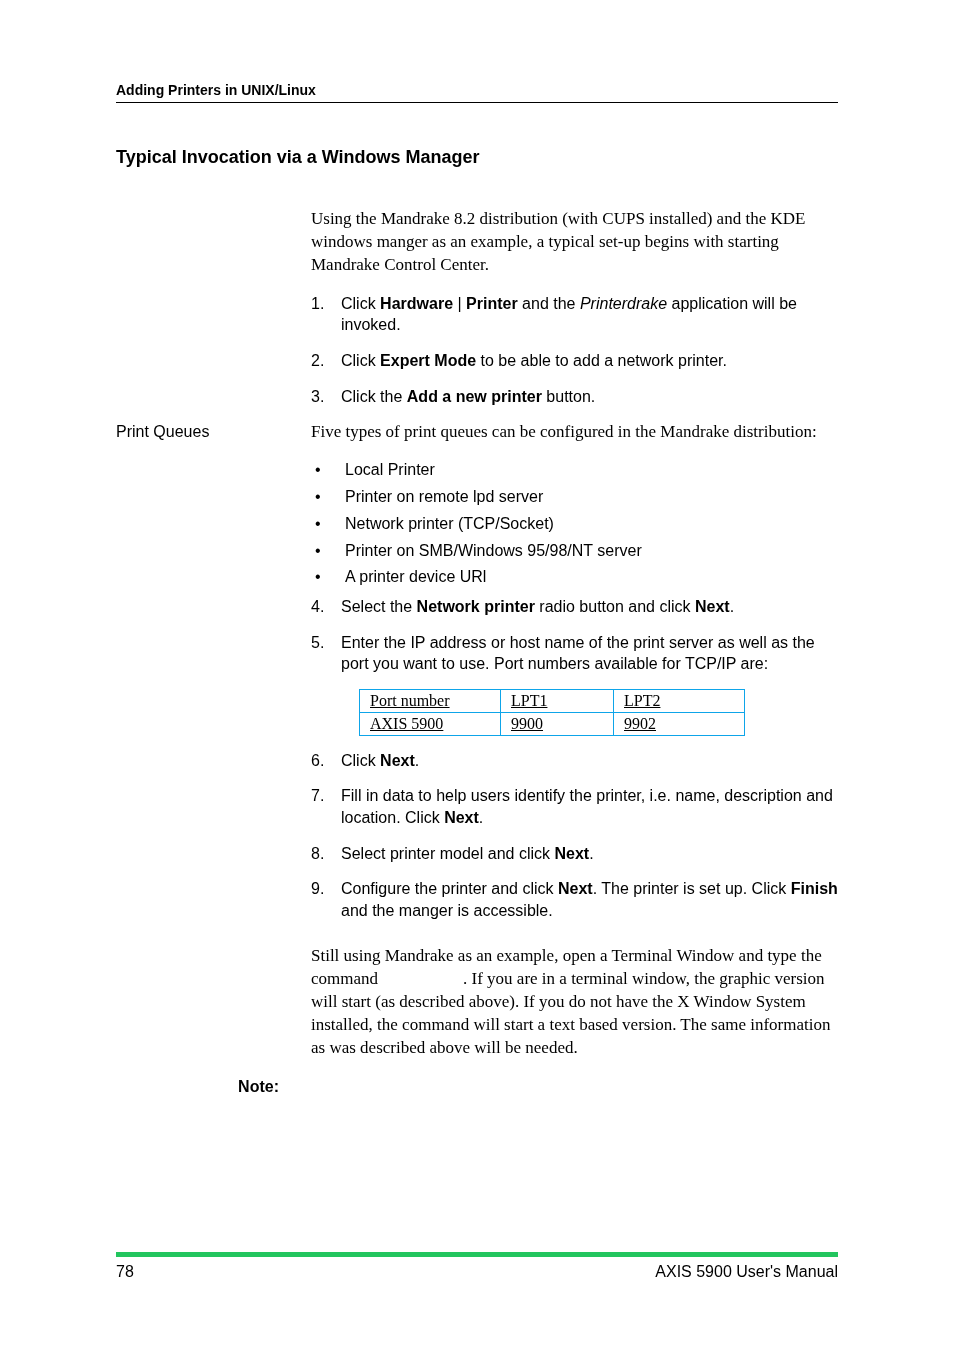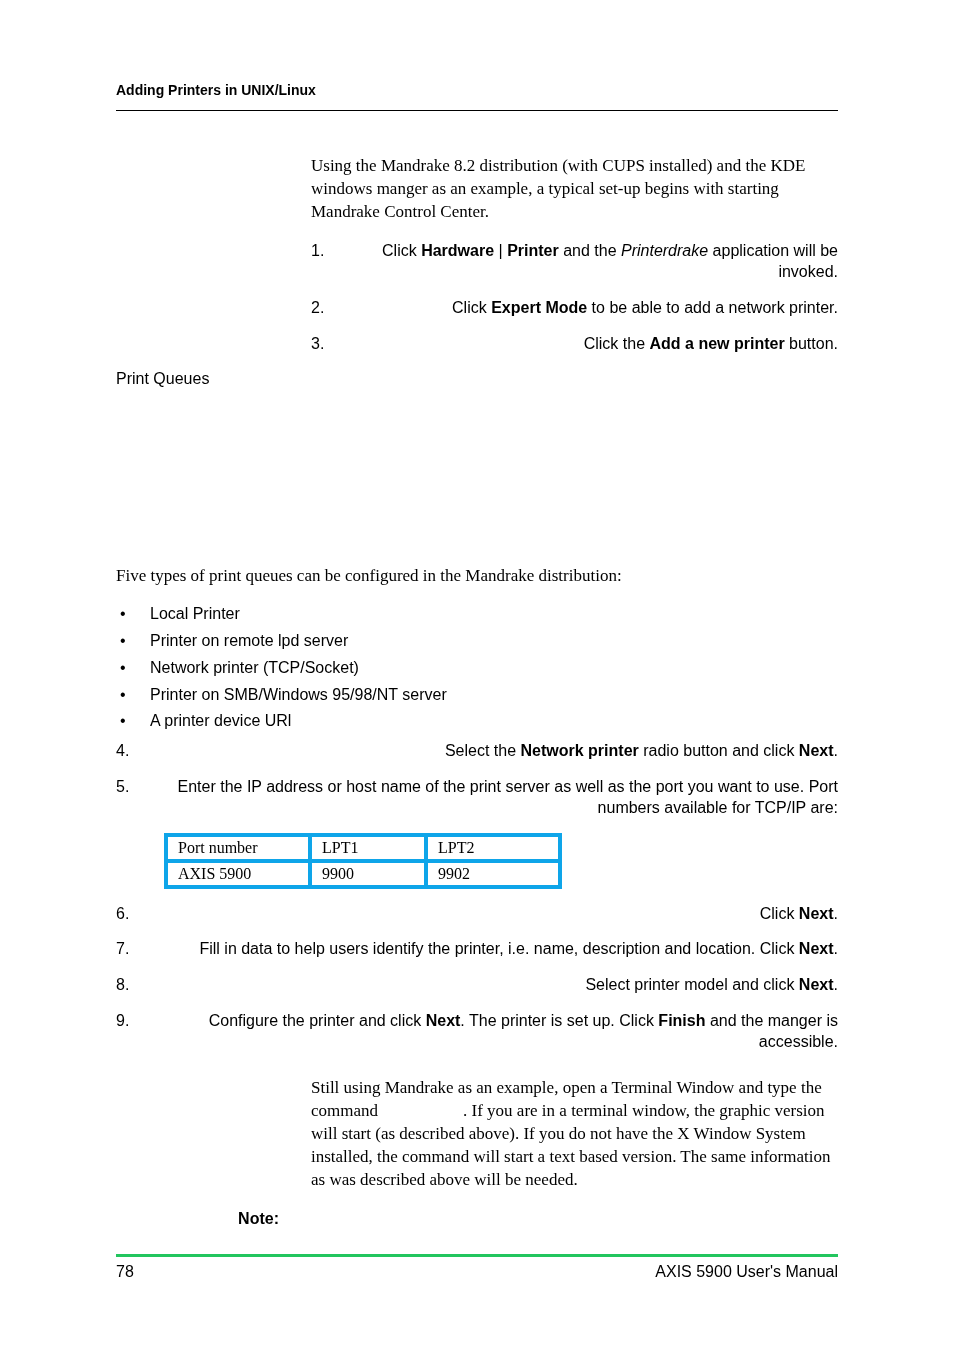--- a/index.html
+++ b/index.html
@@ -21,7 +21,7 @@
     font-size: 14px;
     font-weight: 700;
     border-bottom: 1px solid #000;
-    padding-bottom: 12px;
+    padding-bottom: 4px;
     margin-bottom: 44px;
   }
   .section-title {

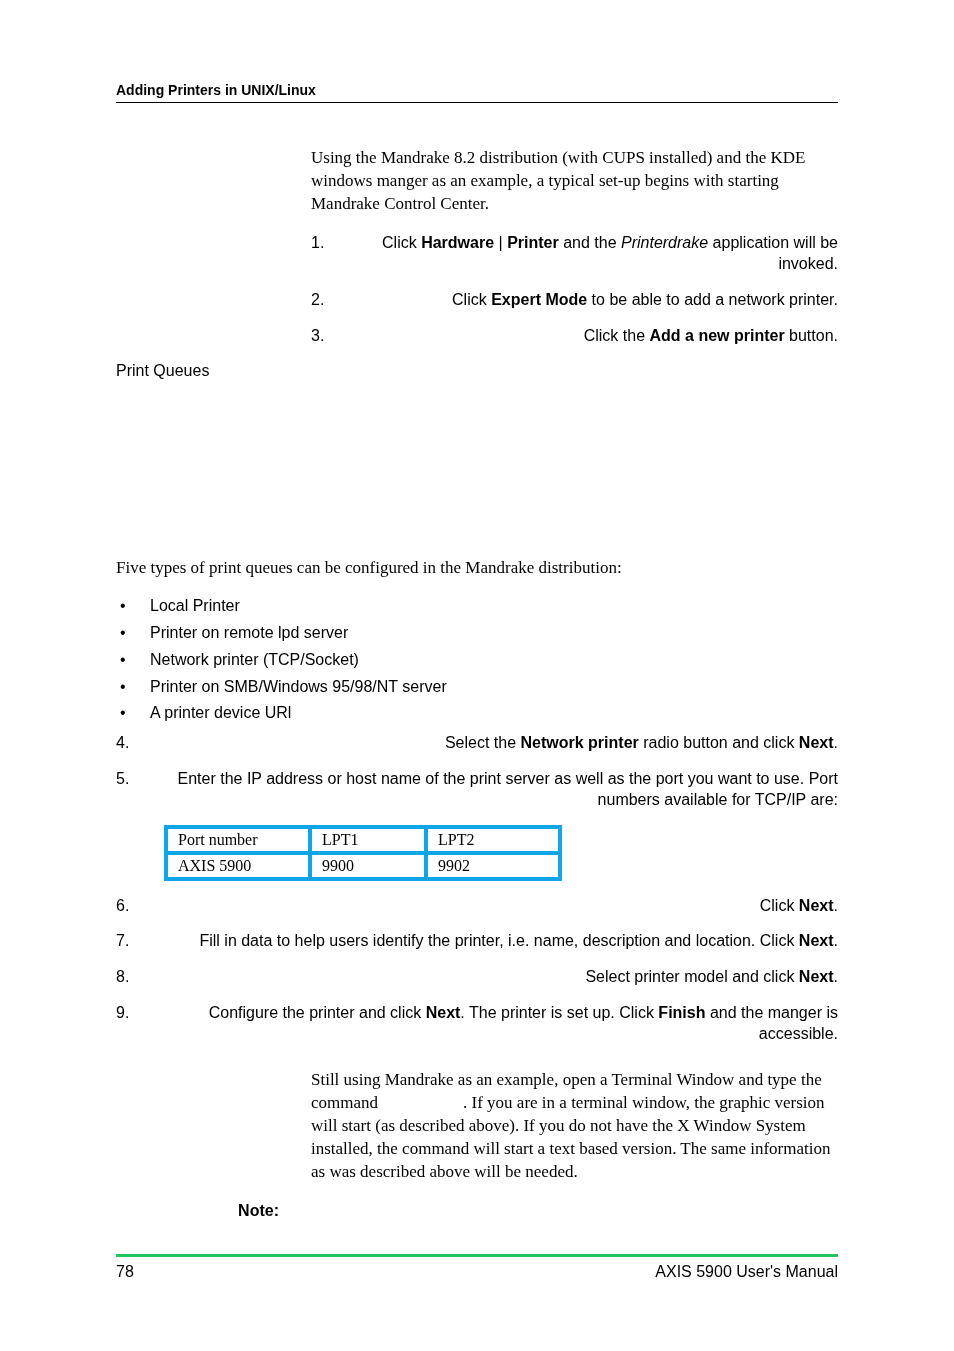--- a/index.html
+++ b/index.html
@@ -114,6 +114,7 @@
 
   <div class="running-head">Adding Printers in UNIX/Linux</div>
 
+  <div class="section-title">Typical Invocation via a Windows Manager</div>
 
   <div class="body-col">
     <p class="para">Using the Mandrake 8.2 distribution (with CUPS installed) and the KDE windows manger as an example, a typical set-up begins with starting Mandrake Control Center.</p>

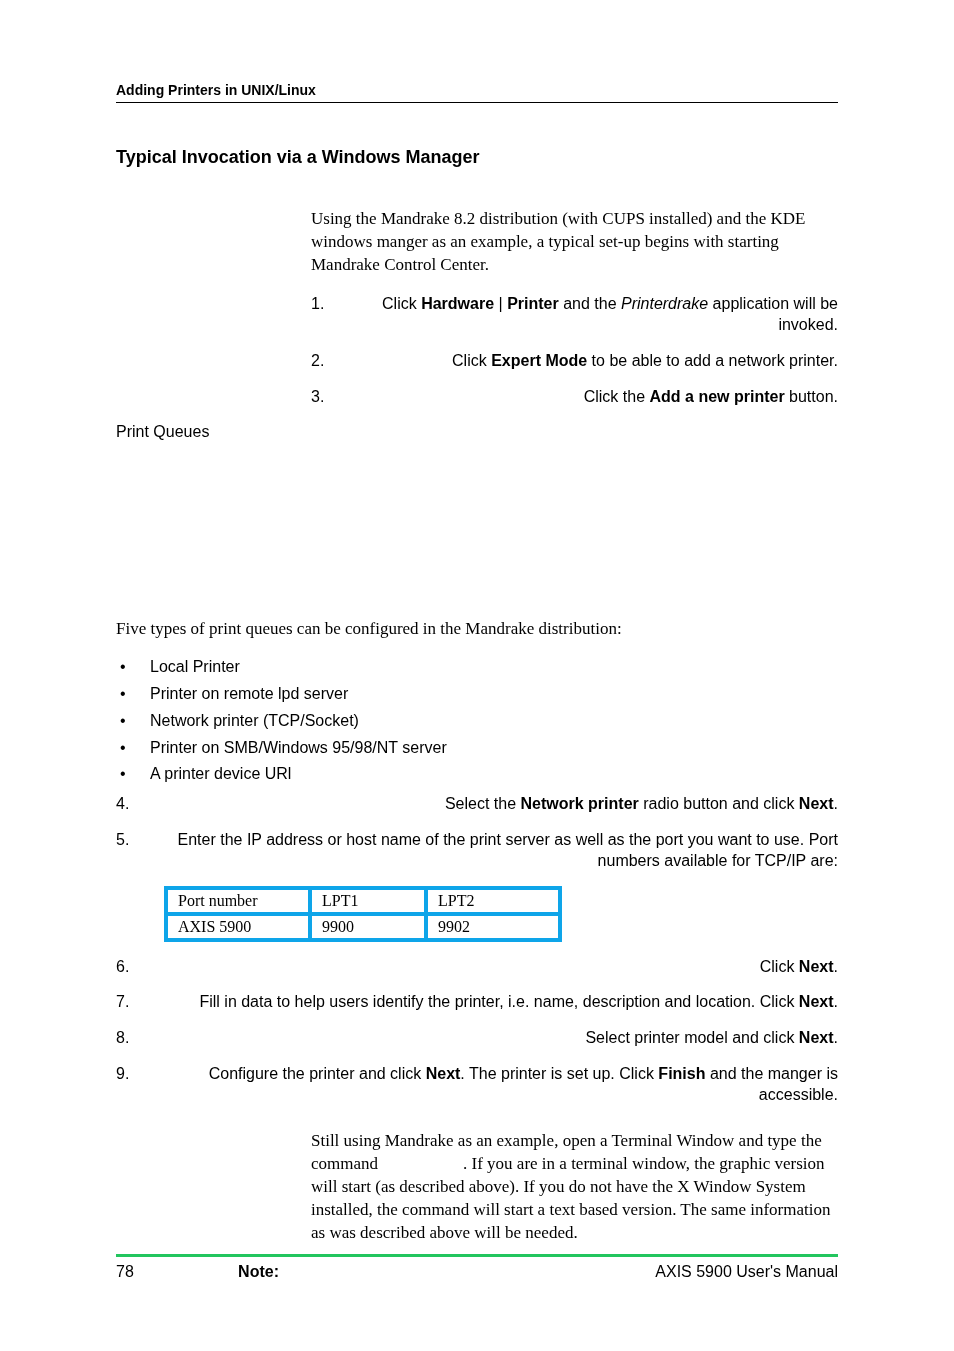--- a/index.html
+++ b/index.html
@@ -50,7 +50,7 @@
     width: 30px; flex: 0 0 30px;
     font-weight: 400;
   }
-  .num-list > li .t { flex: 1; text-align: right; }
+  .num-list > li .t { flex: 1; }
   .bold { font-weight: 700; }
   .italic { font-style: italic; }
   .bul-list { list-style: none; padding: 0; margin: 0 0 8px 0; }

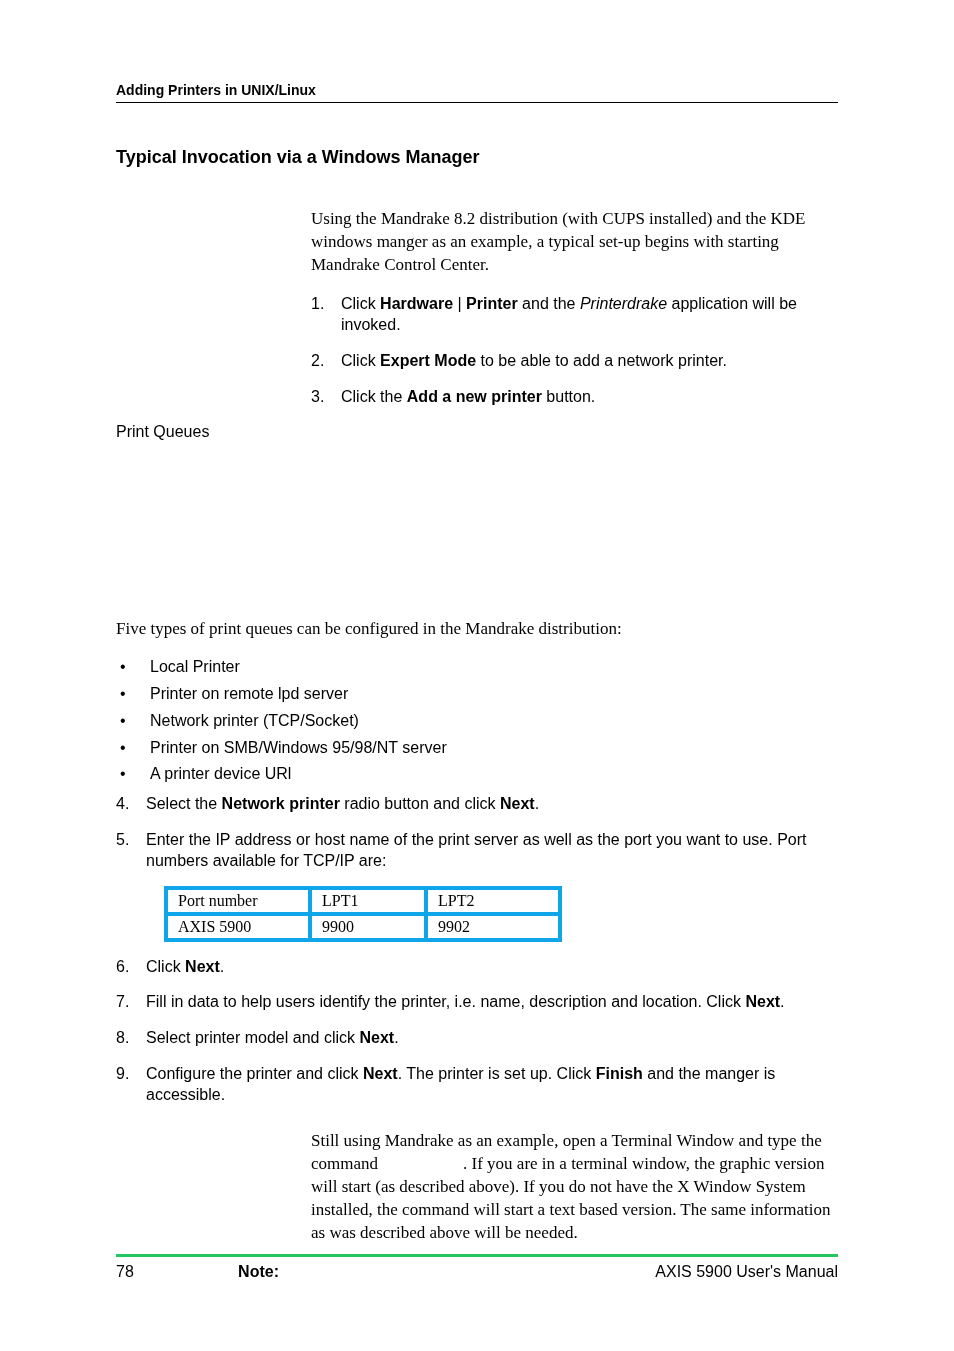--- a/index.html
+++ b/index.html
@@ -71,7 +71,6 @@
     display: flex;
     align-items: flex-start;
     margin-bottom: 10px;
-    flex-direction: column;
   }
   .two-col .side {
     width: 195px; flex: 0 0 195px;

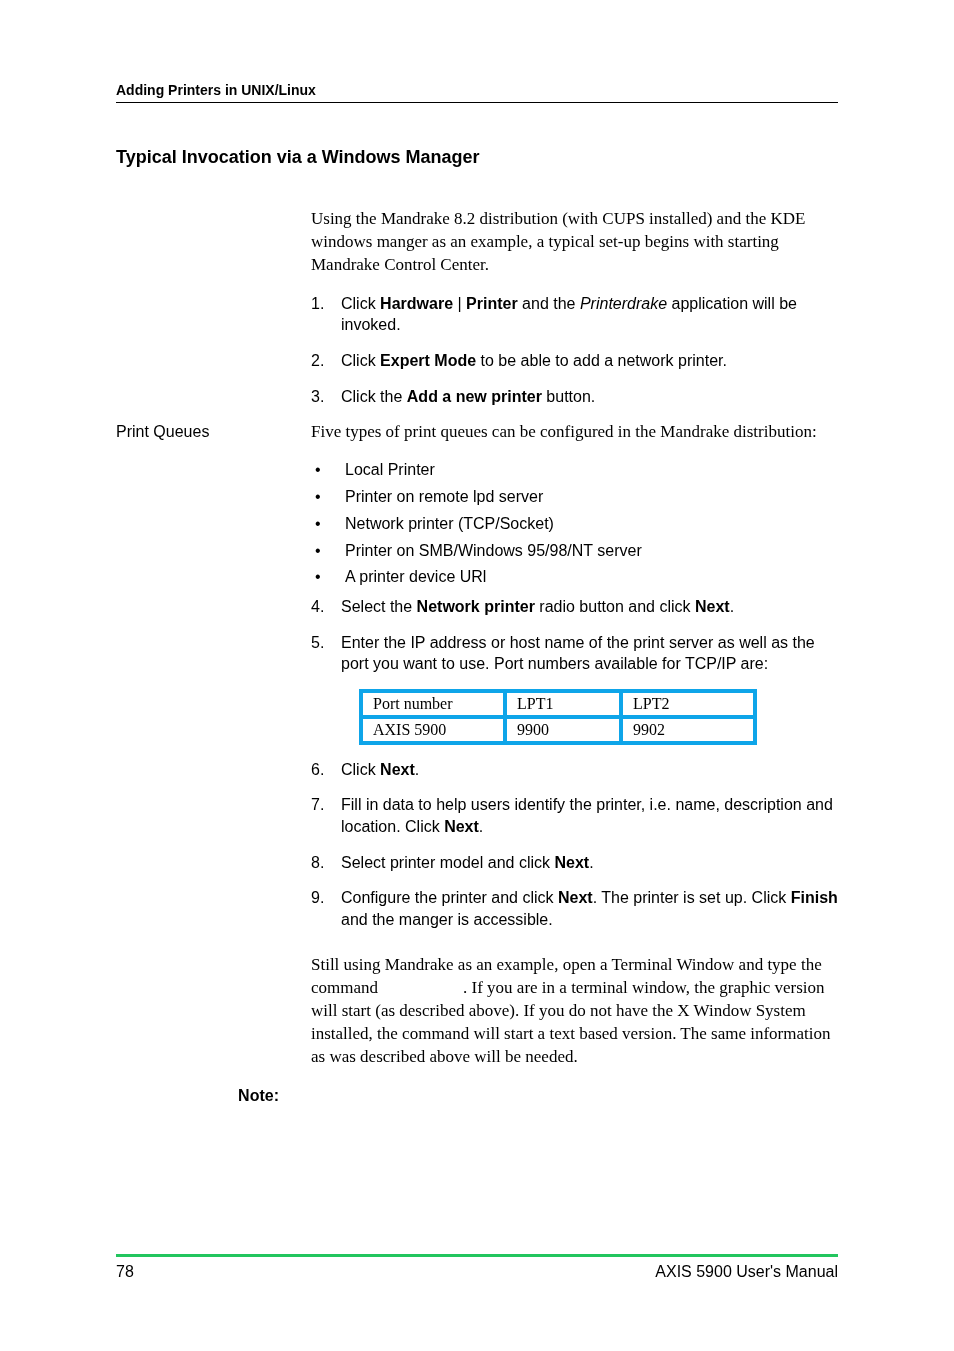--- a/index.html
+++ b/index.html
@@ -88,8 +88,9 @@
     font-size: 16px;
   }
   table.port td {
-    border: 4px solid #0ea5e9;
+    border: 1px solid #0ea5e9;
     padding: 2px 10px;
+    text-decoration: underline;
   }
   table.port td.c1 { width: 120px; }
   table.port td.c2 { width: 92px; }

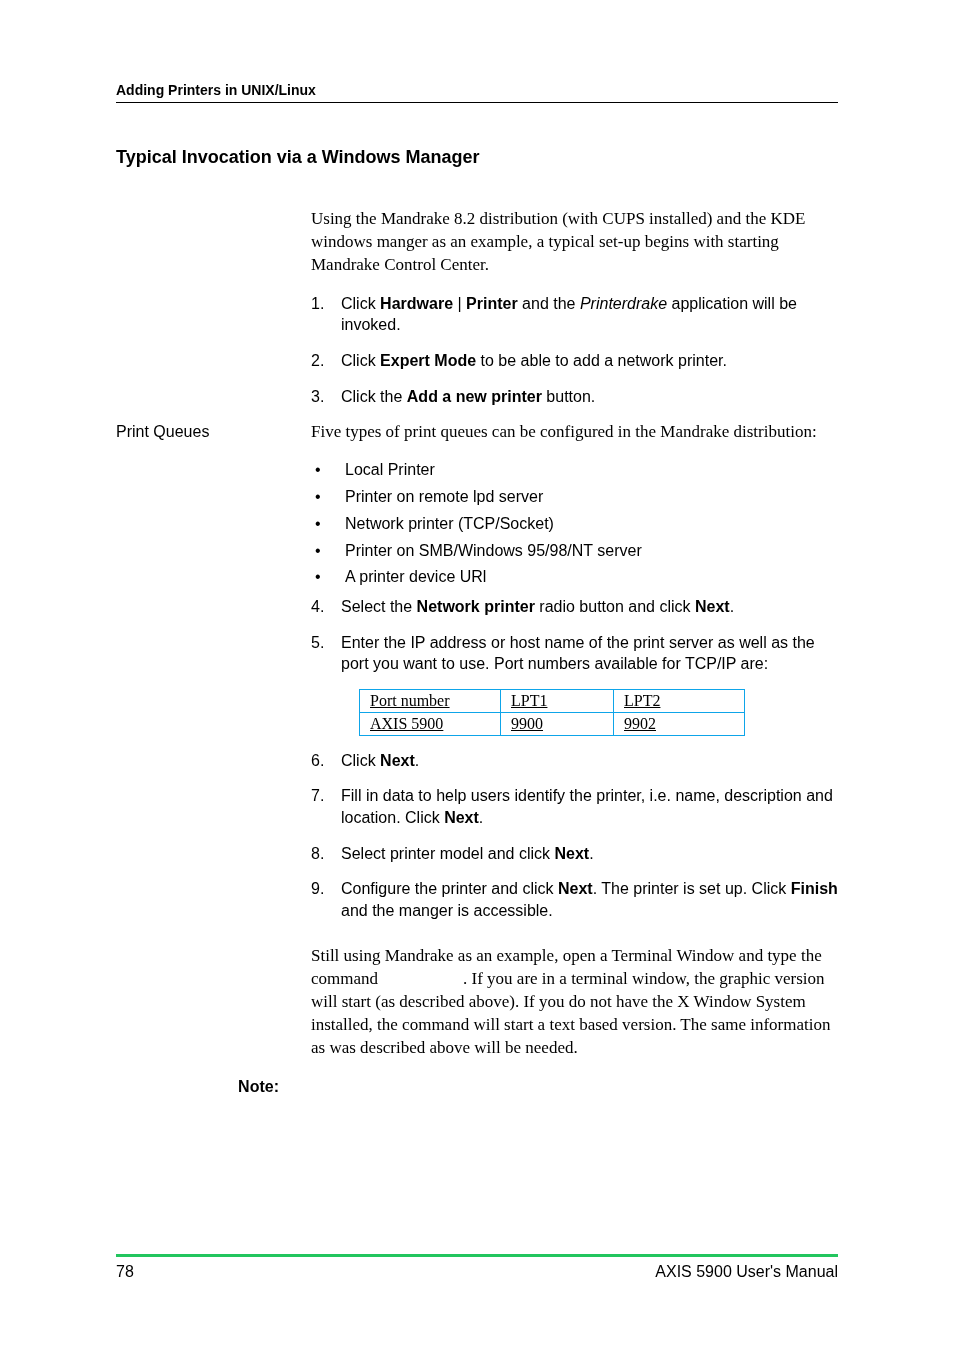--- a/index.html
+++ b/index.html
@@ -99,7 +99,7 @@
     position: absolute;
     left: 116px; right: 116px;
     bottom: 70px;
-    border-top: 3px solid #22c55e;
+    border-top: 5px solid #22c55e;
     padding-top: 6px;
     font-family: "Helvetica Neue", Helvetica, Arial, sans-serif;
     font-size: 16px;

